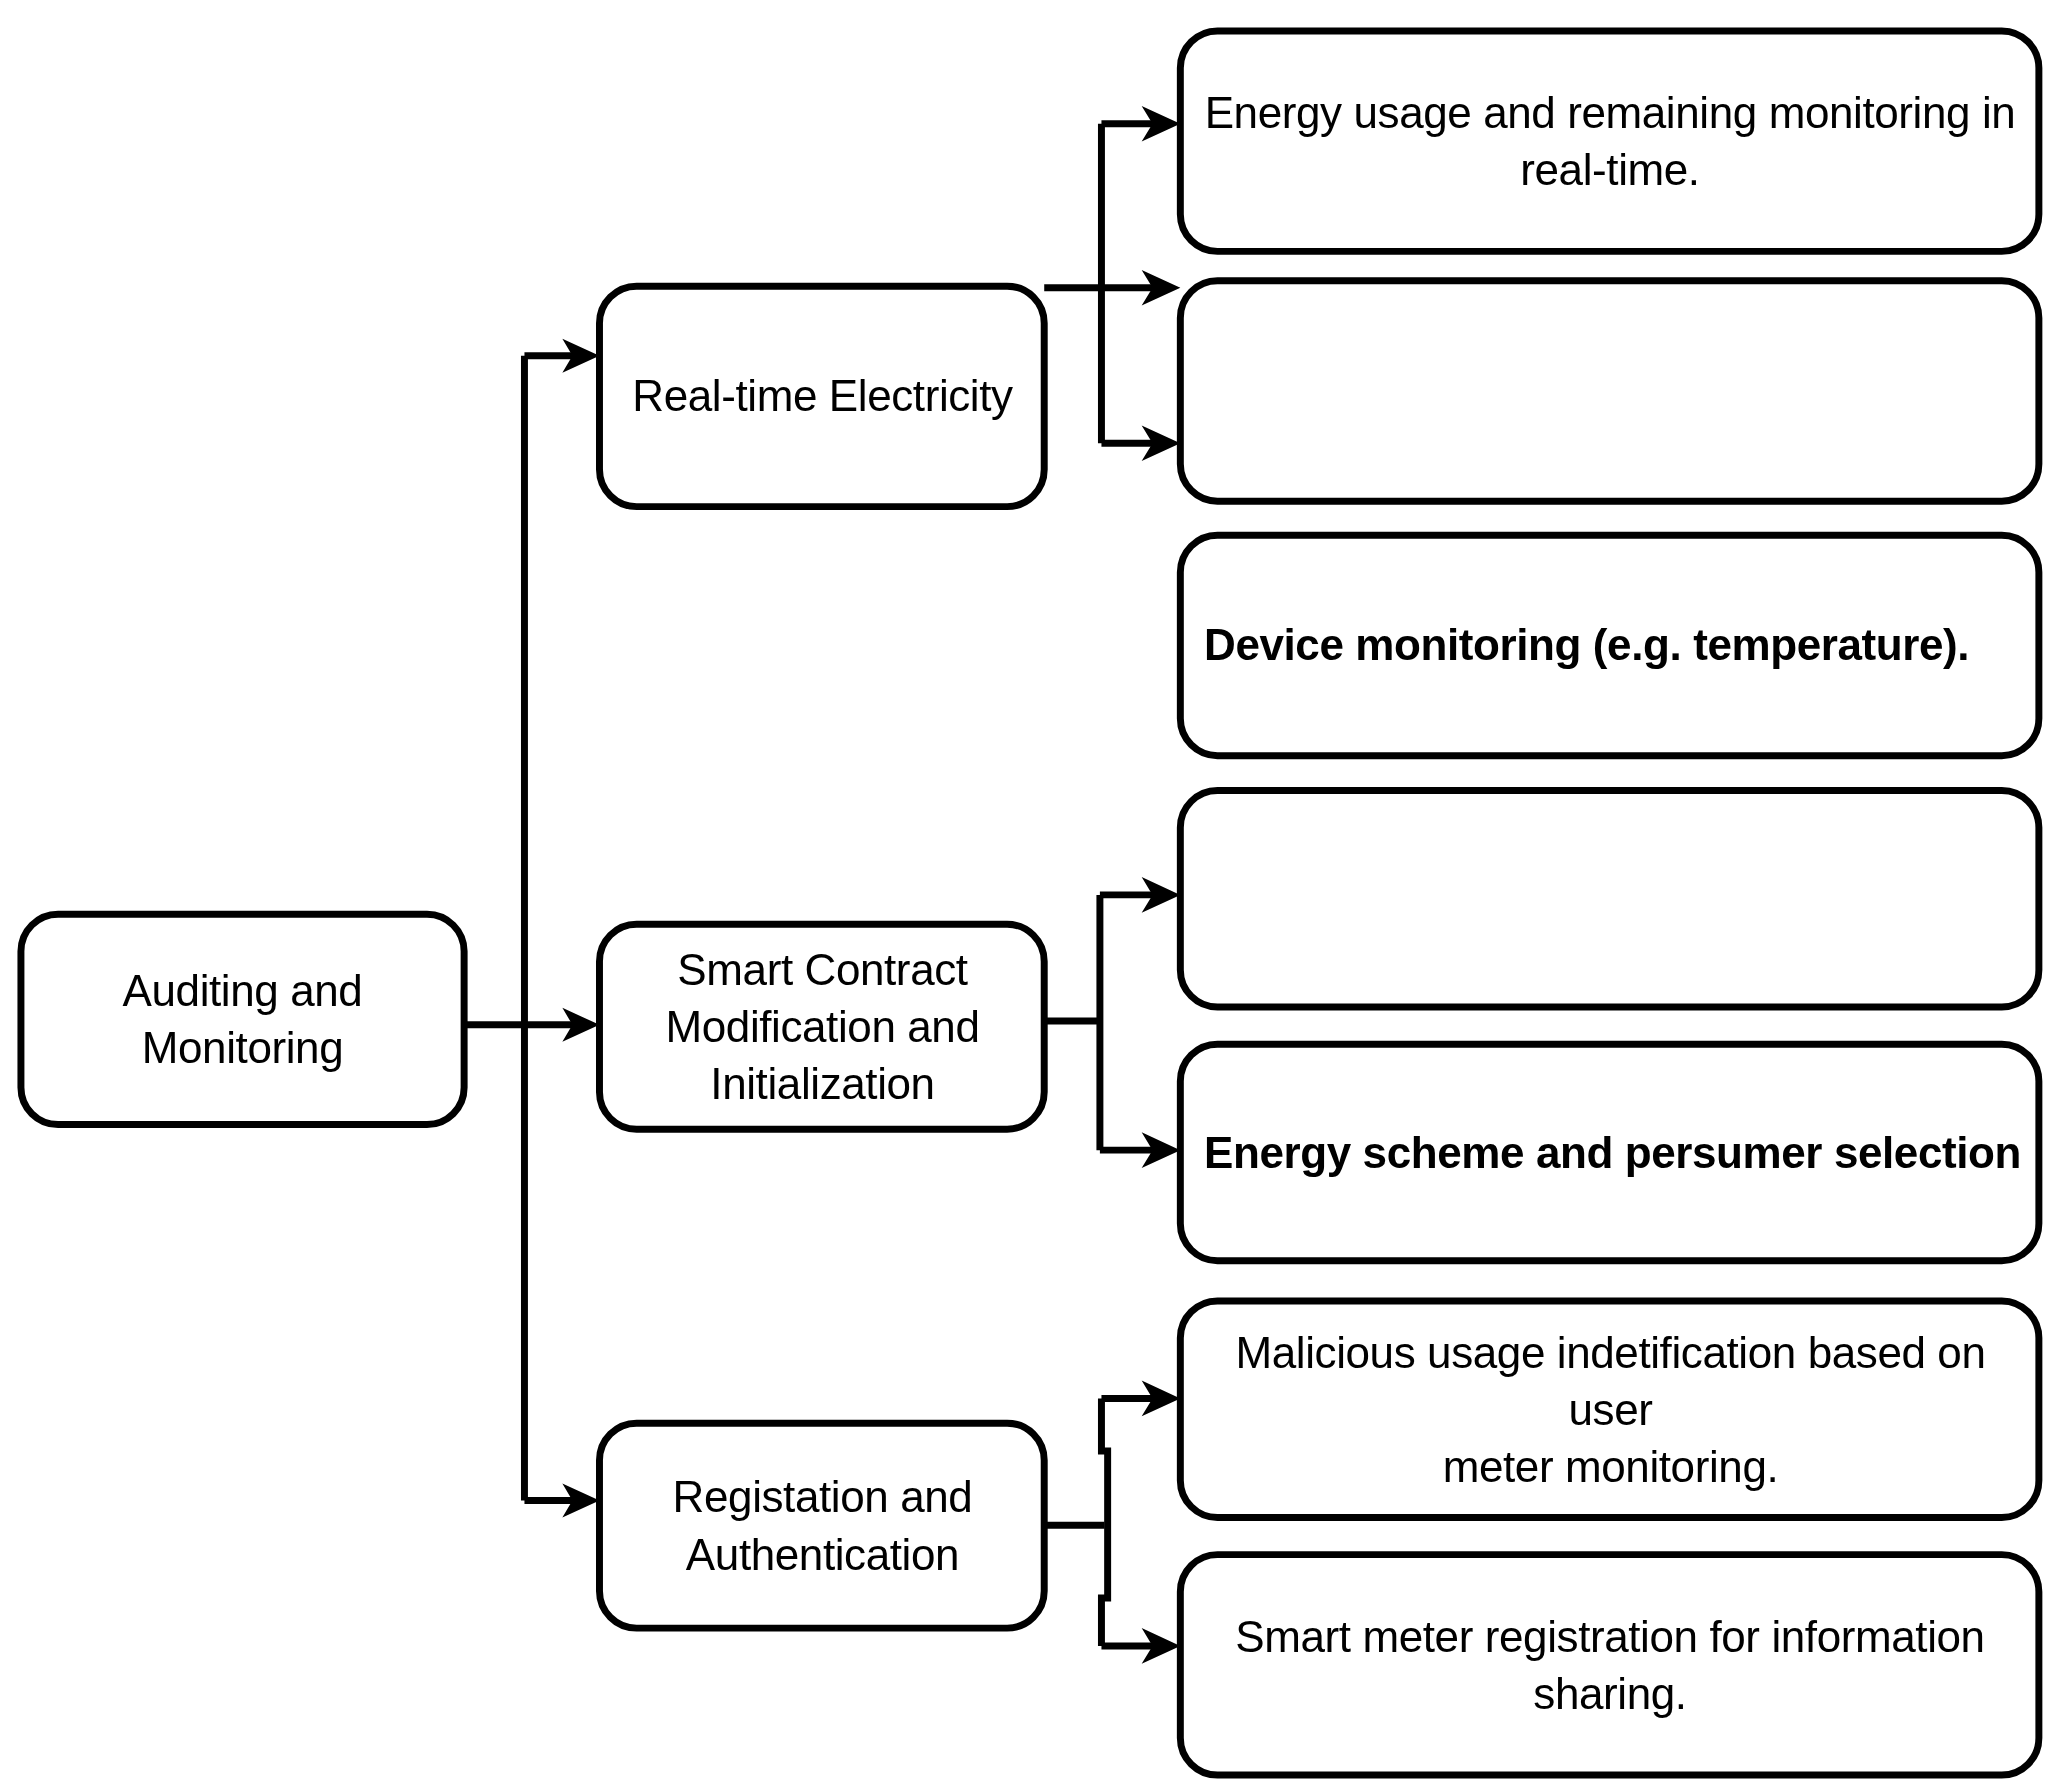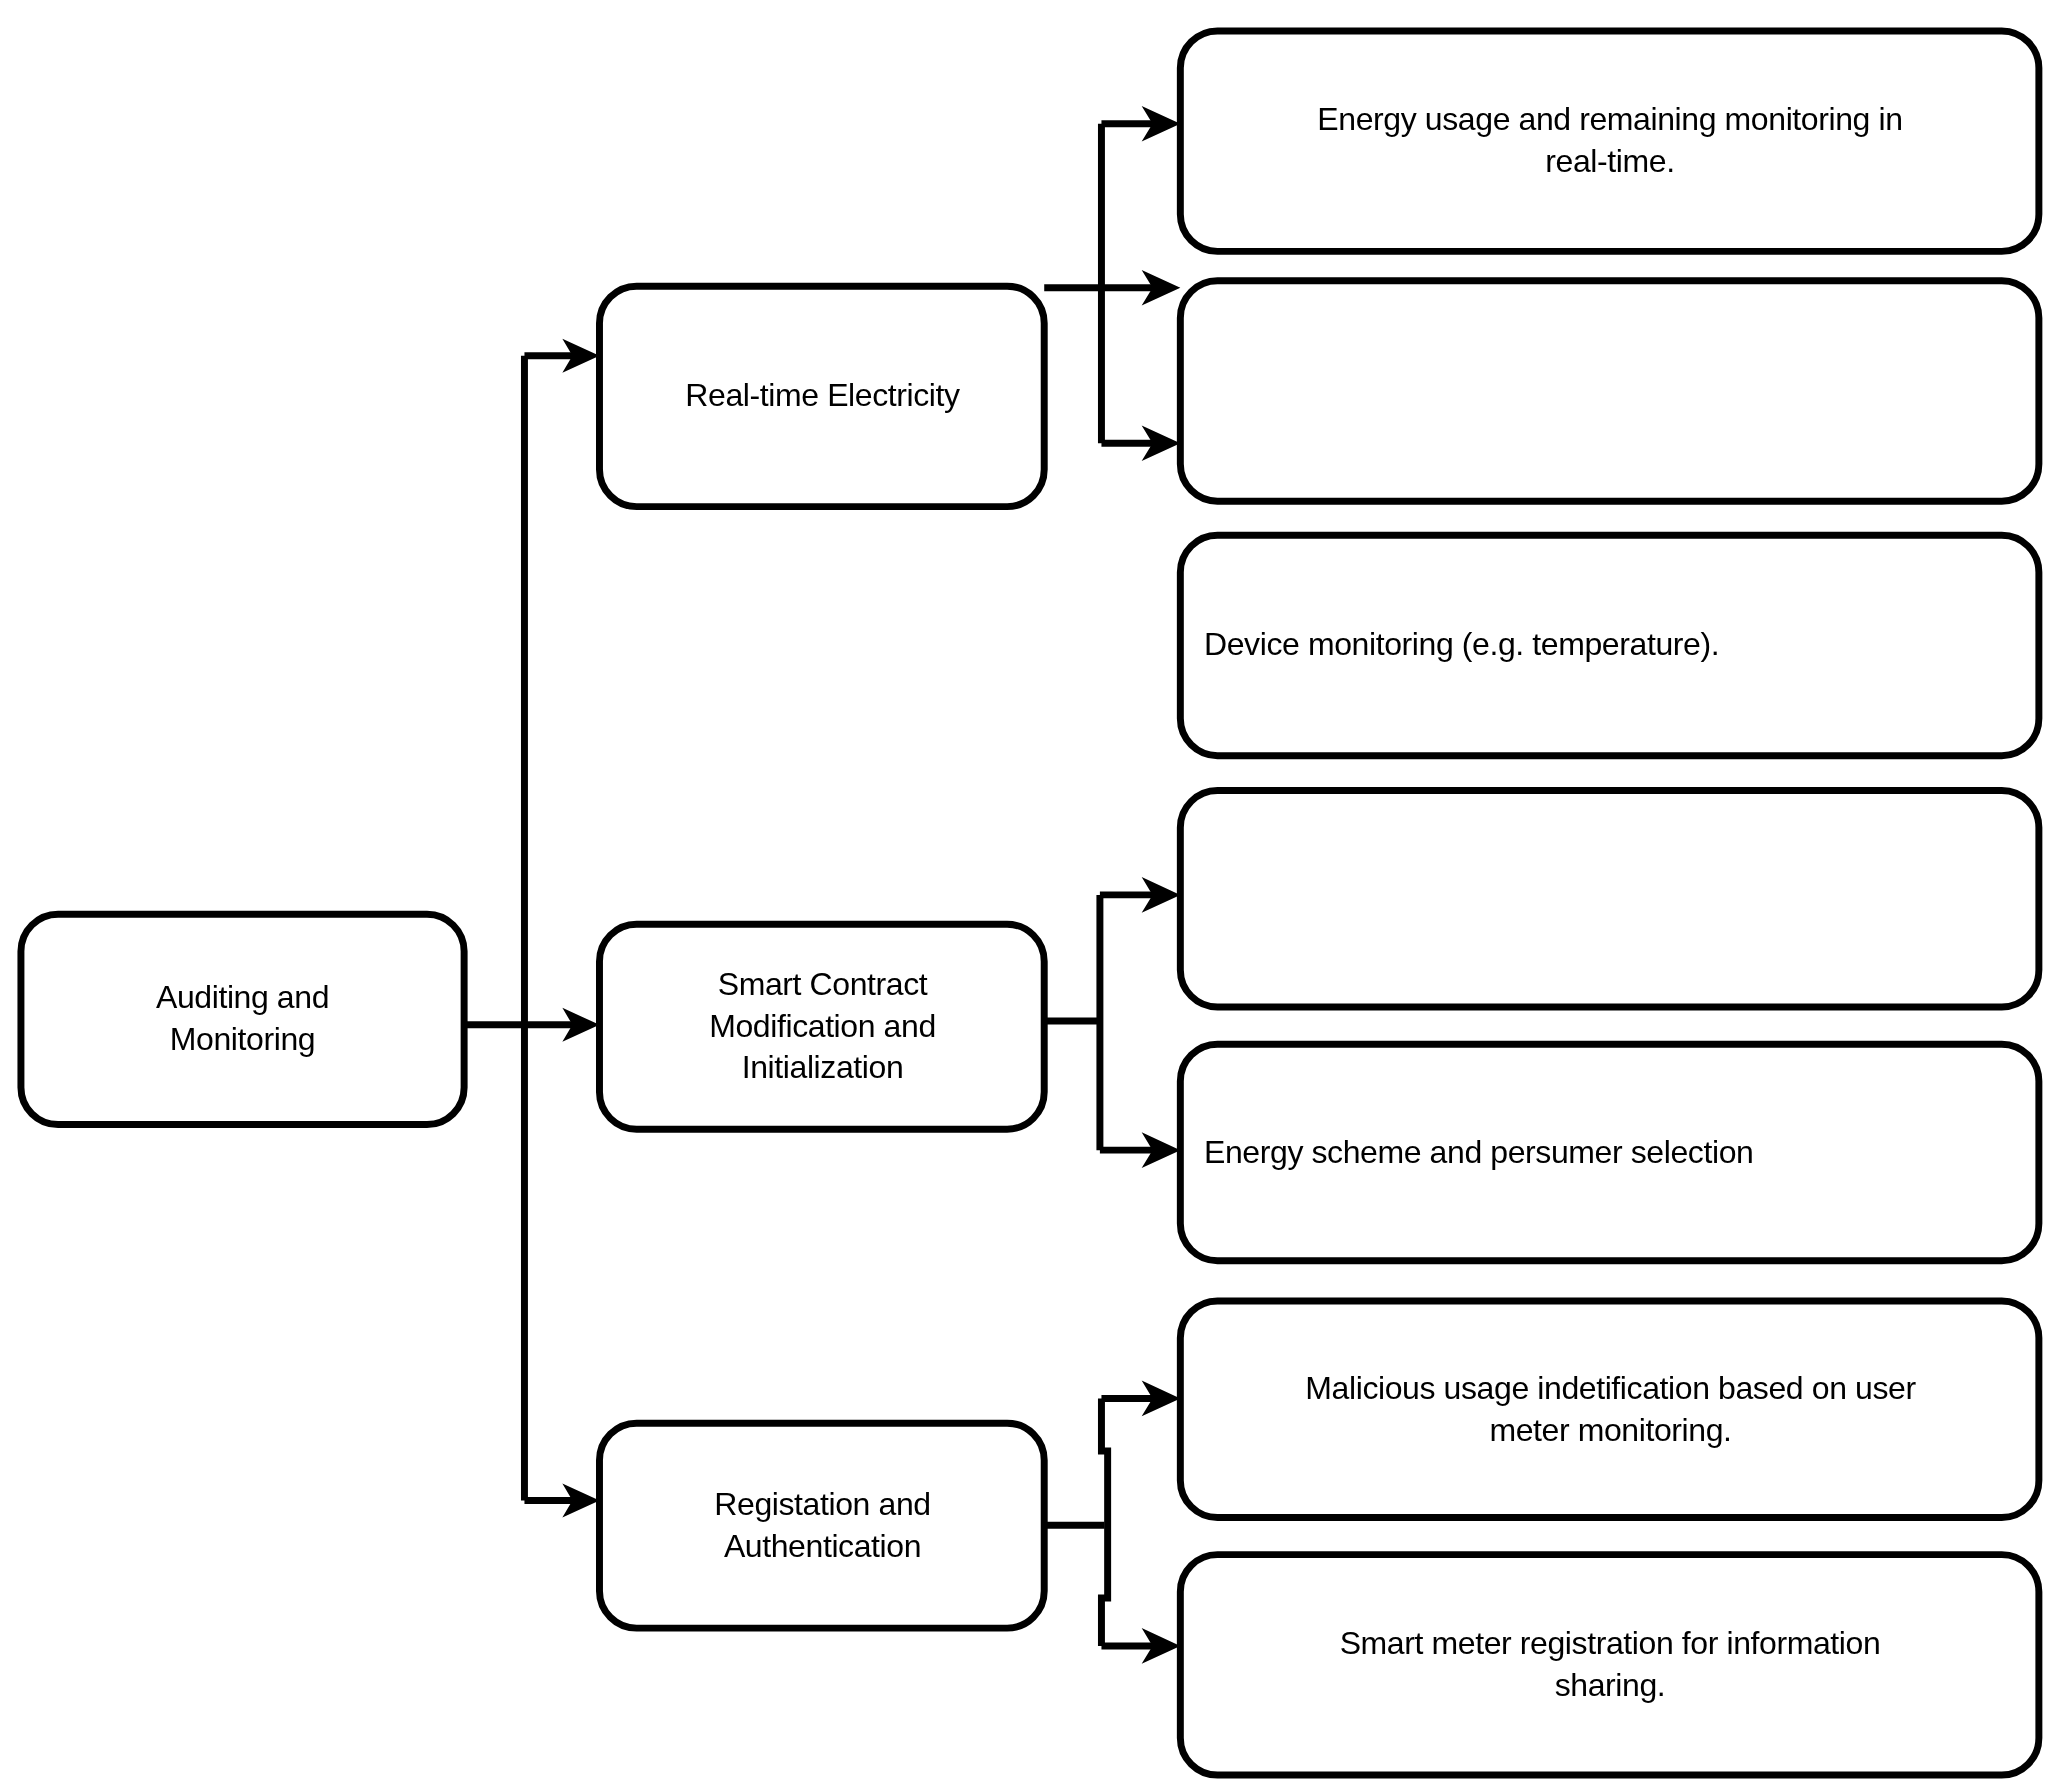--- a/index.html
+++ b/index.html
@@ -49,7 +49,7 @@
     box-sizing: border-box;
     color: #000000;
     font-family: "Liberation Sans", sans-serif;
-    font-size: 32px;
+    font-size: 44px;
     line-height: 1.30;
     letter-spacing: -0.4px;
     white-space: pre-wrap;

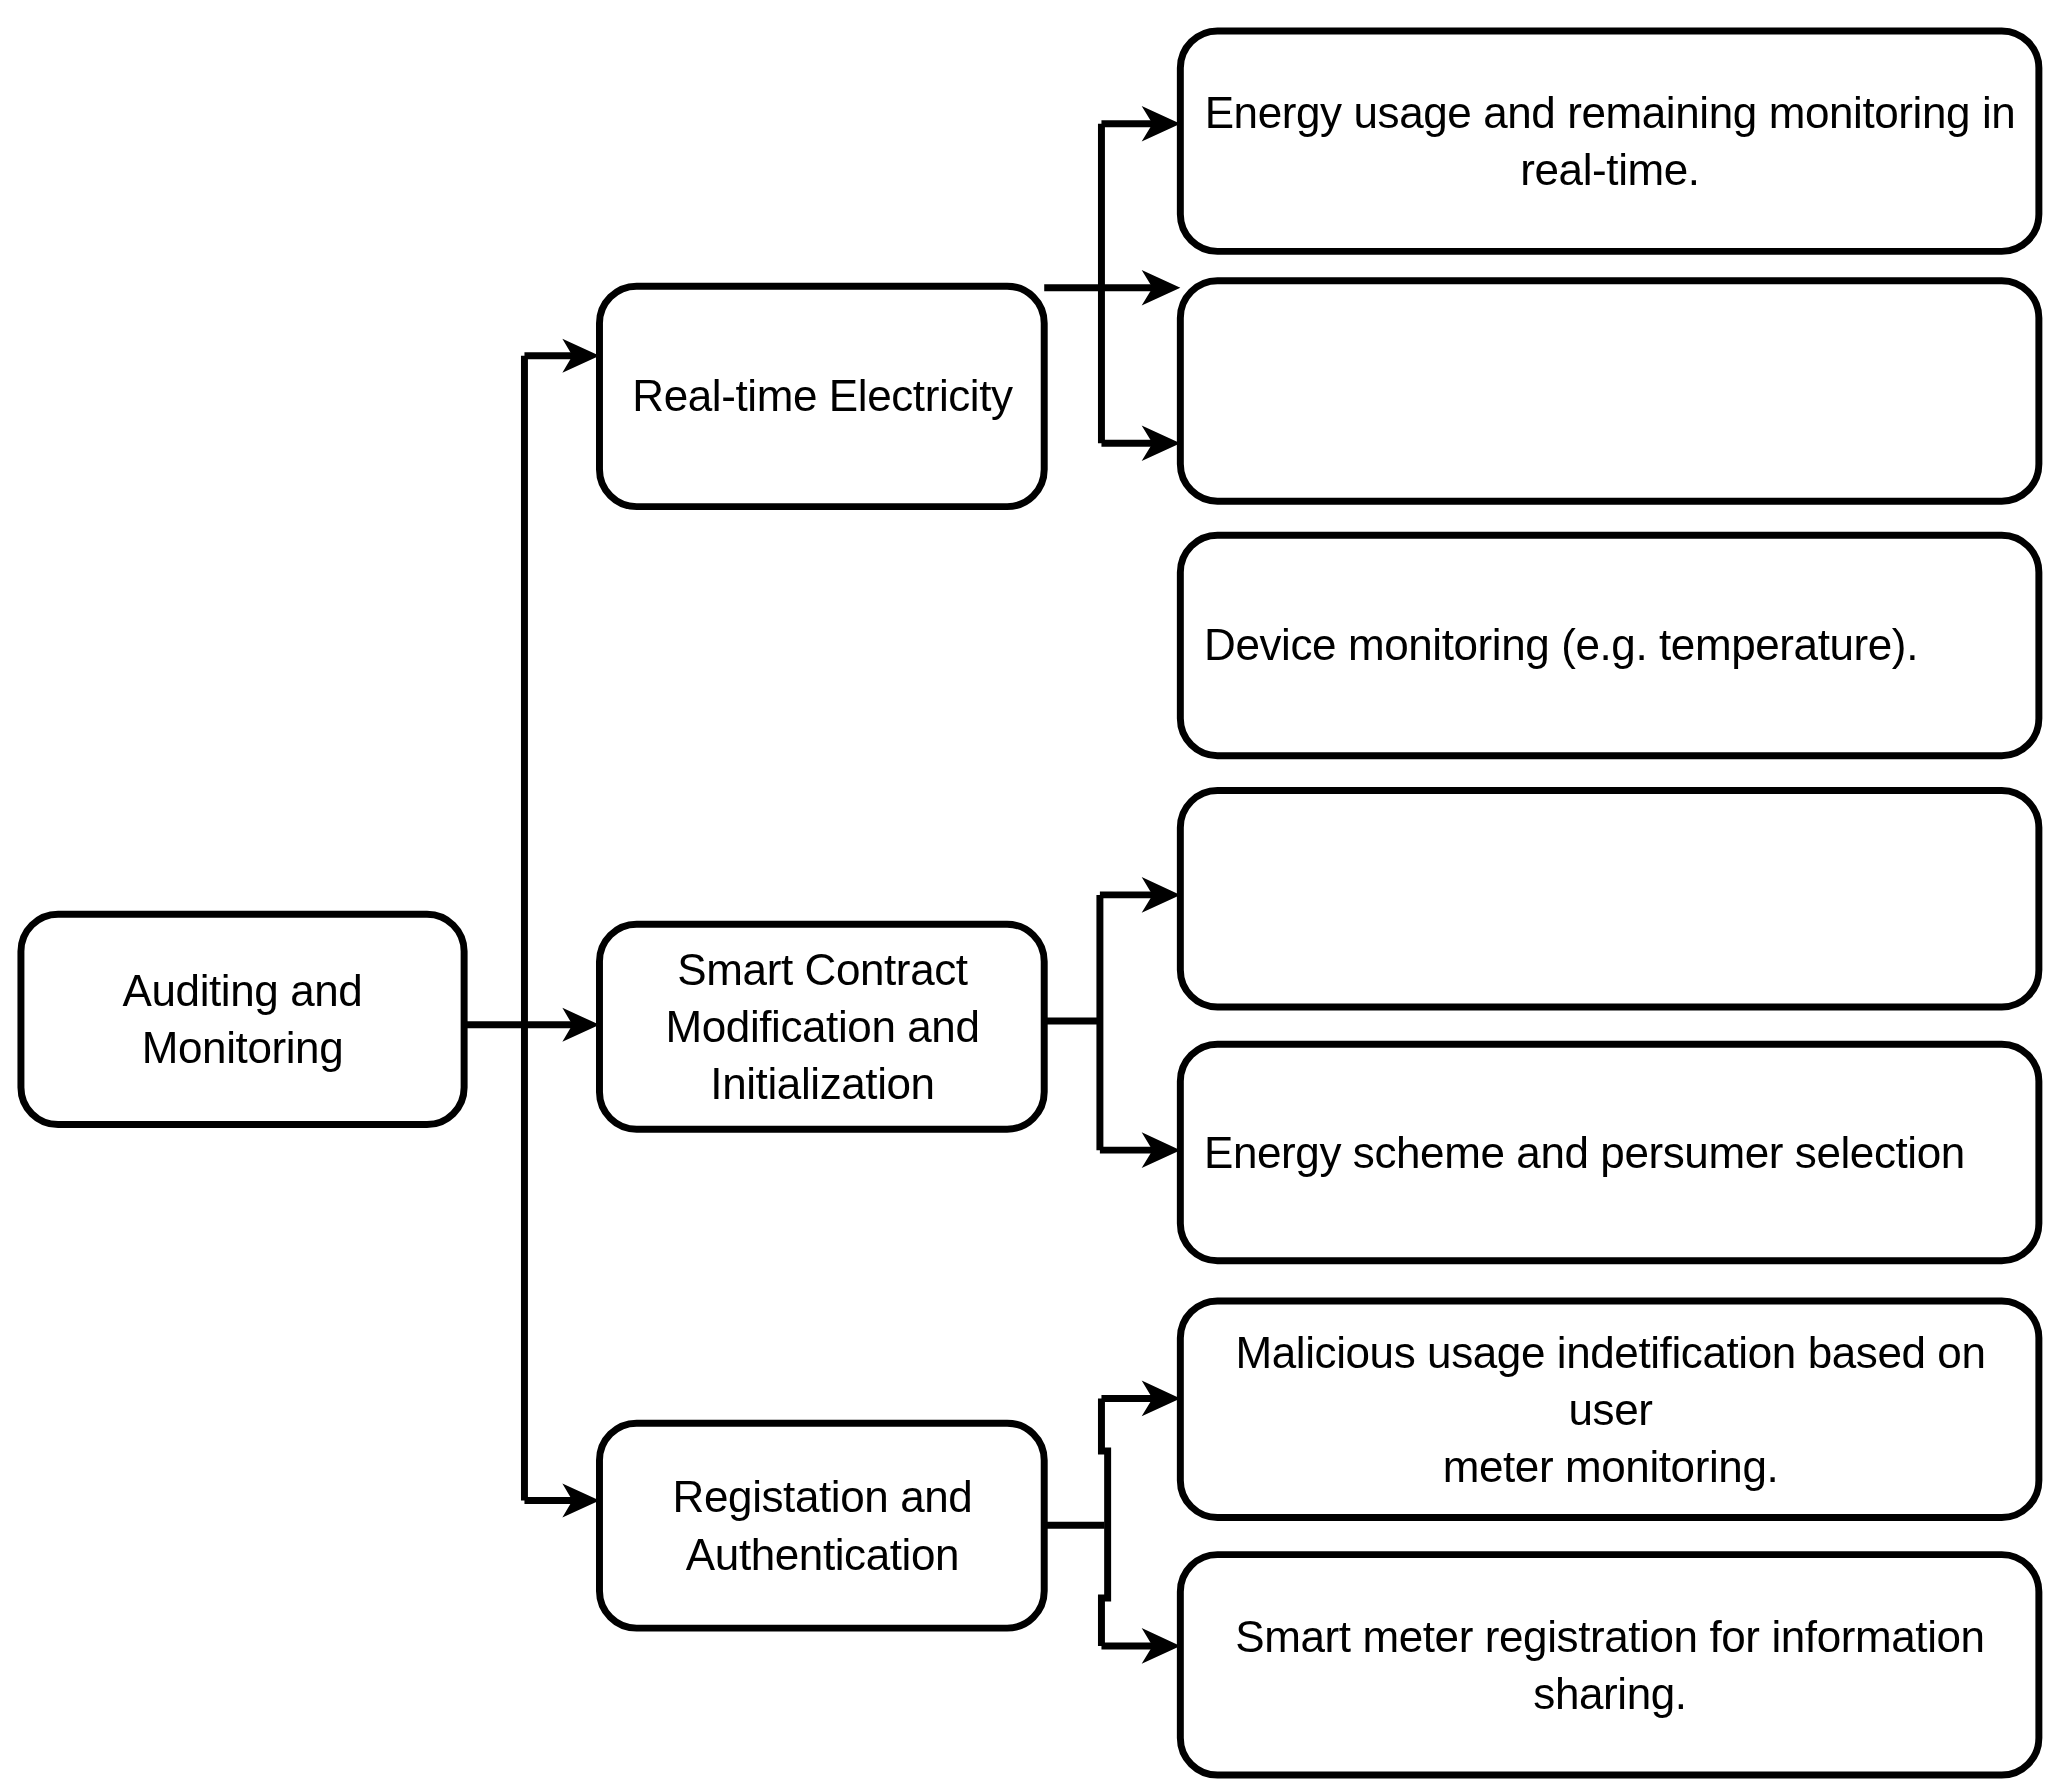--- a/index.html
+++ b/index.html
@@ -56,7 +56,7 @@
     pointer-events: none;
   }
   .node-label.center { justify-content: center; text-align: center; }
-  .node-label.left   { justify-content: flex-start; text-align: left; }
+  .node-label.left   { justify-content: flex-start; text-align: left; font-weight: bold; }
 </style>
 </head>
 <body>

